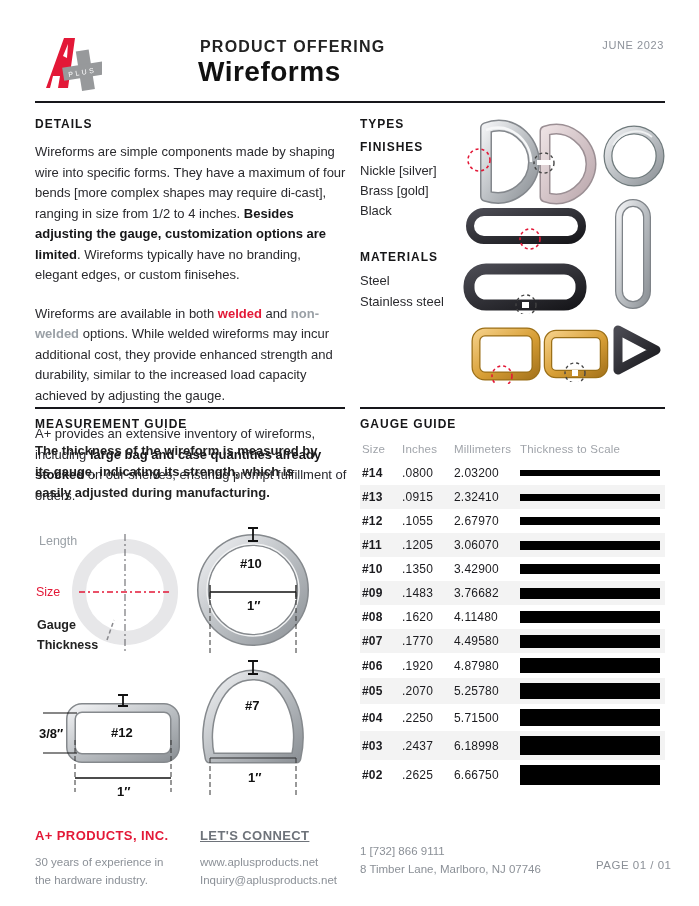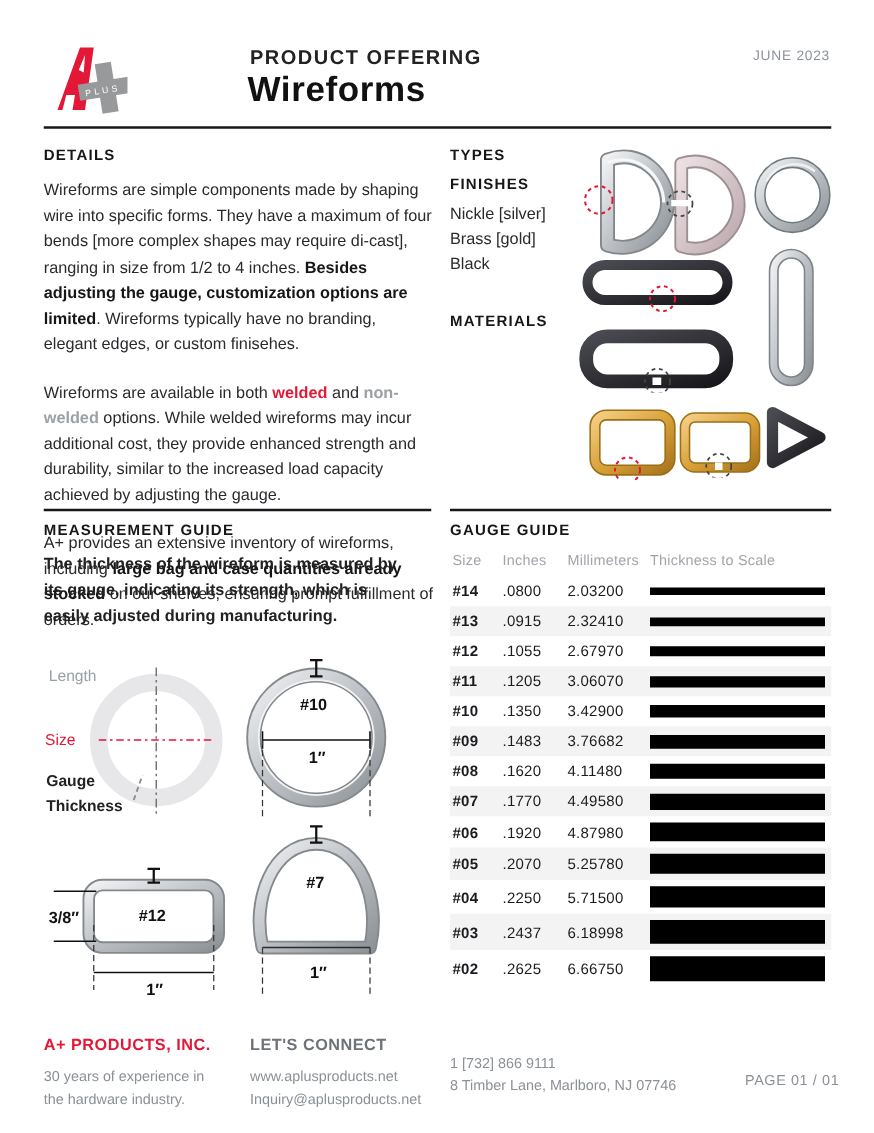--- a/index.html
+++ b/index.html
@@ -131,6 +131,10 @@
       </div>
     <div class="gap"></div>
     <div class="sec-h">MATERIALS</div>
+    <div class="list">
+        <div>Steel</div>
+        <div>Stainless steel</div>
+      </div>
   </div>
 
   <div class="gallery">

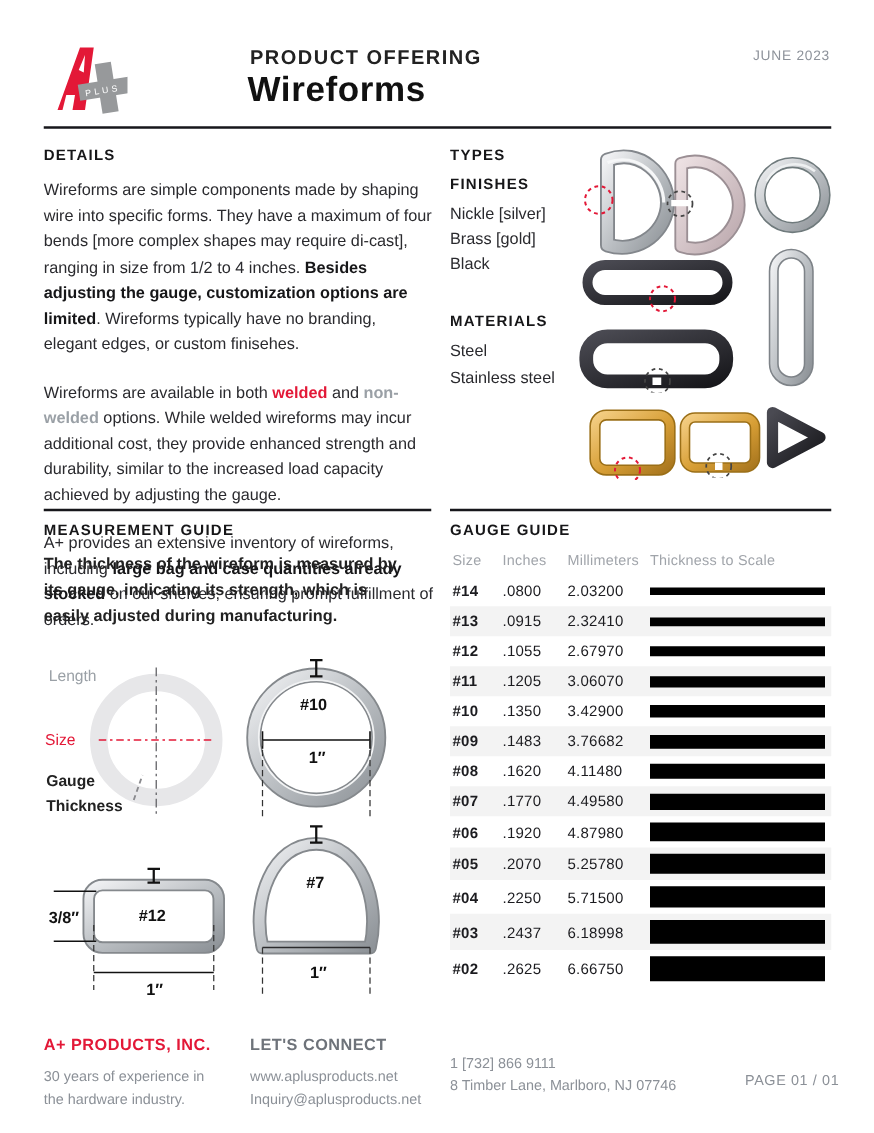--- a/index.html
+++ b/index.html
@@ -64,7 +64,7 @@
   .f-company{left:35px;top:826px;}
   .f-company .h{color:var(--red);font-weight:700;font-size:13px;letter-spacing:.4px;margin-bottom:8px;}
   .f-connect{left:200px;top:826px;}
-  .f-connect .h{color:#6e737a;font-weight:700;font-size:13px;letter-spacing:.4px;margin-bottom:8px;}
+  .f-connect .h{color:#6e737a;font-weight:700;font-size:13px;letter-spacing:.4px;margin-bottom:8px;text-decoration:underline;}
   .f-connect a{color:#8b9097;text-decoration:none;display:block;}
   .f-contact{left:360px;top:843px;}
   .f-page{left:596px;top:857px;letter-spacing:.5px;}

